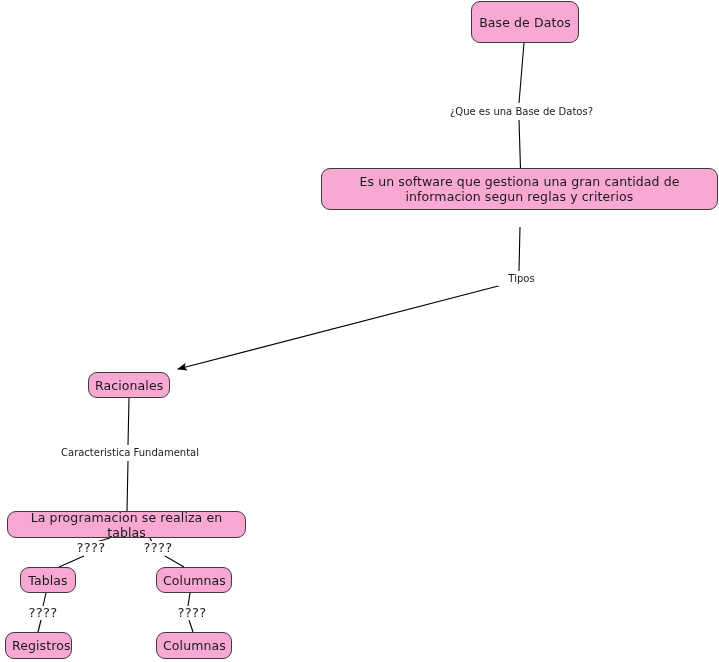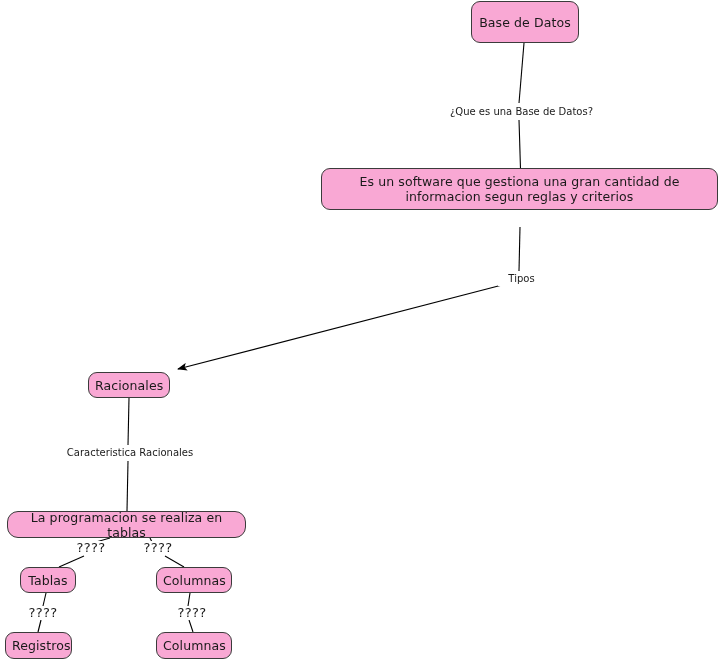--- a/index.html
+++ b/index.html
@@ -139,7 +139,7 @@
 
   <div class="link-label" style="left:498px; top:272px; width:43px;">Tipos</div>
 
-  <div class="link-label" style="left:43px; top:446px; width:170px;">Caracteristica Racionales</div>
+  <div class="link-label" style="left:43px; top:446px; width:170px;">Caracteristica Fundamental</div>
 
   <div class="link-label qmark" style="left:73px; top:541px; width:32px;">????</div>
 

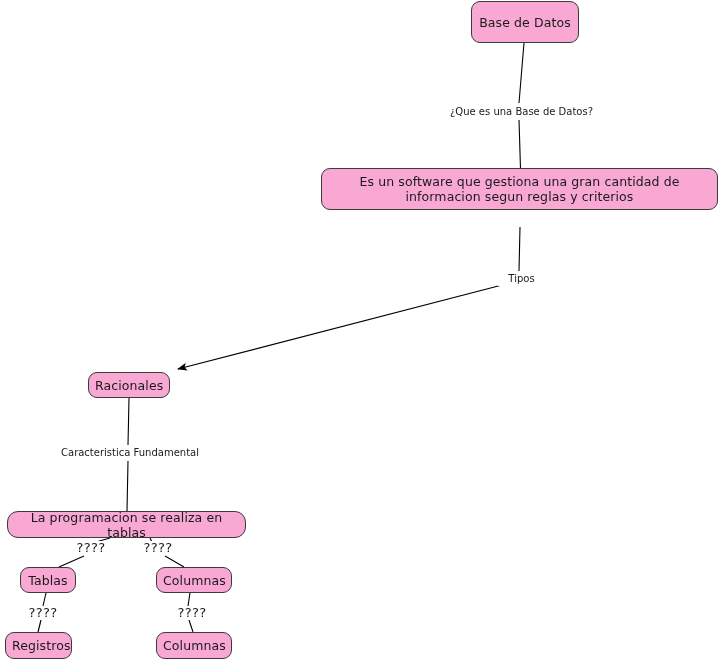--- a/index.html
+++ b/index.html
@@ -115,7 +115,7 @@
     <span class="node-text">Racionales</span>
   </div>
 
-  <div class="node" style="left:7px; top:511px; width:239px; height:27px;border-radius:11px;">
+  <div class="node" style="left:7px; top:511px; width:239px; height:27px;">
     <span class="node-text">La programacion se realiza en tablas</span>
   </div>
 

